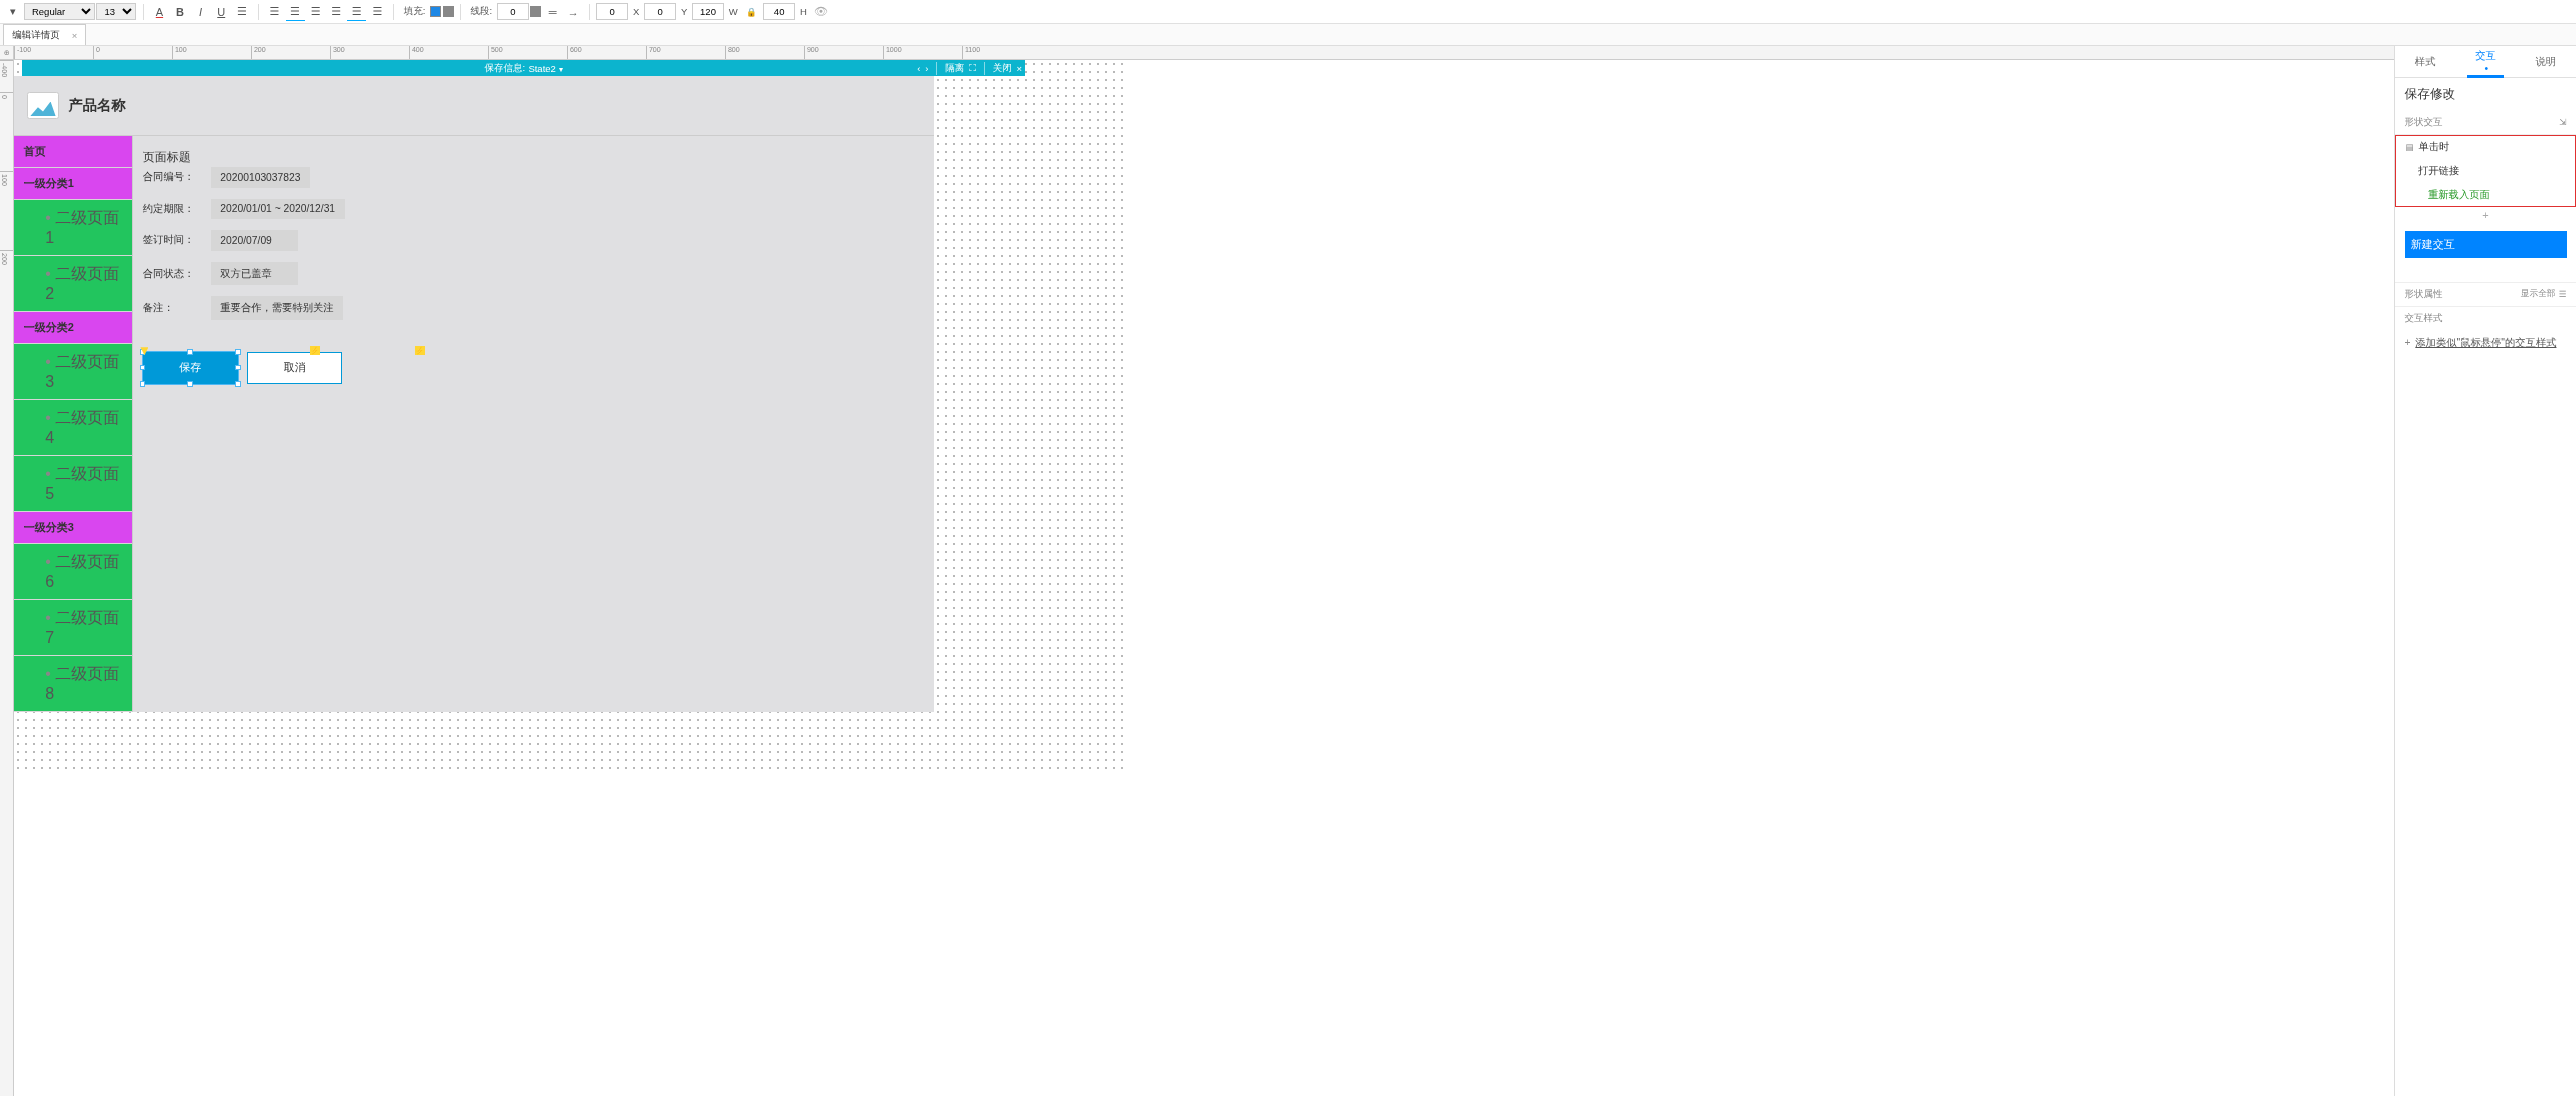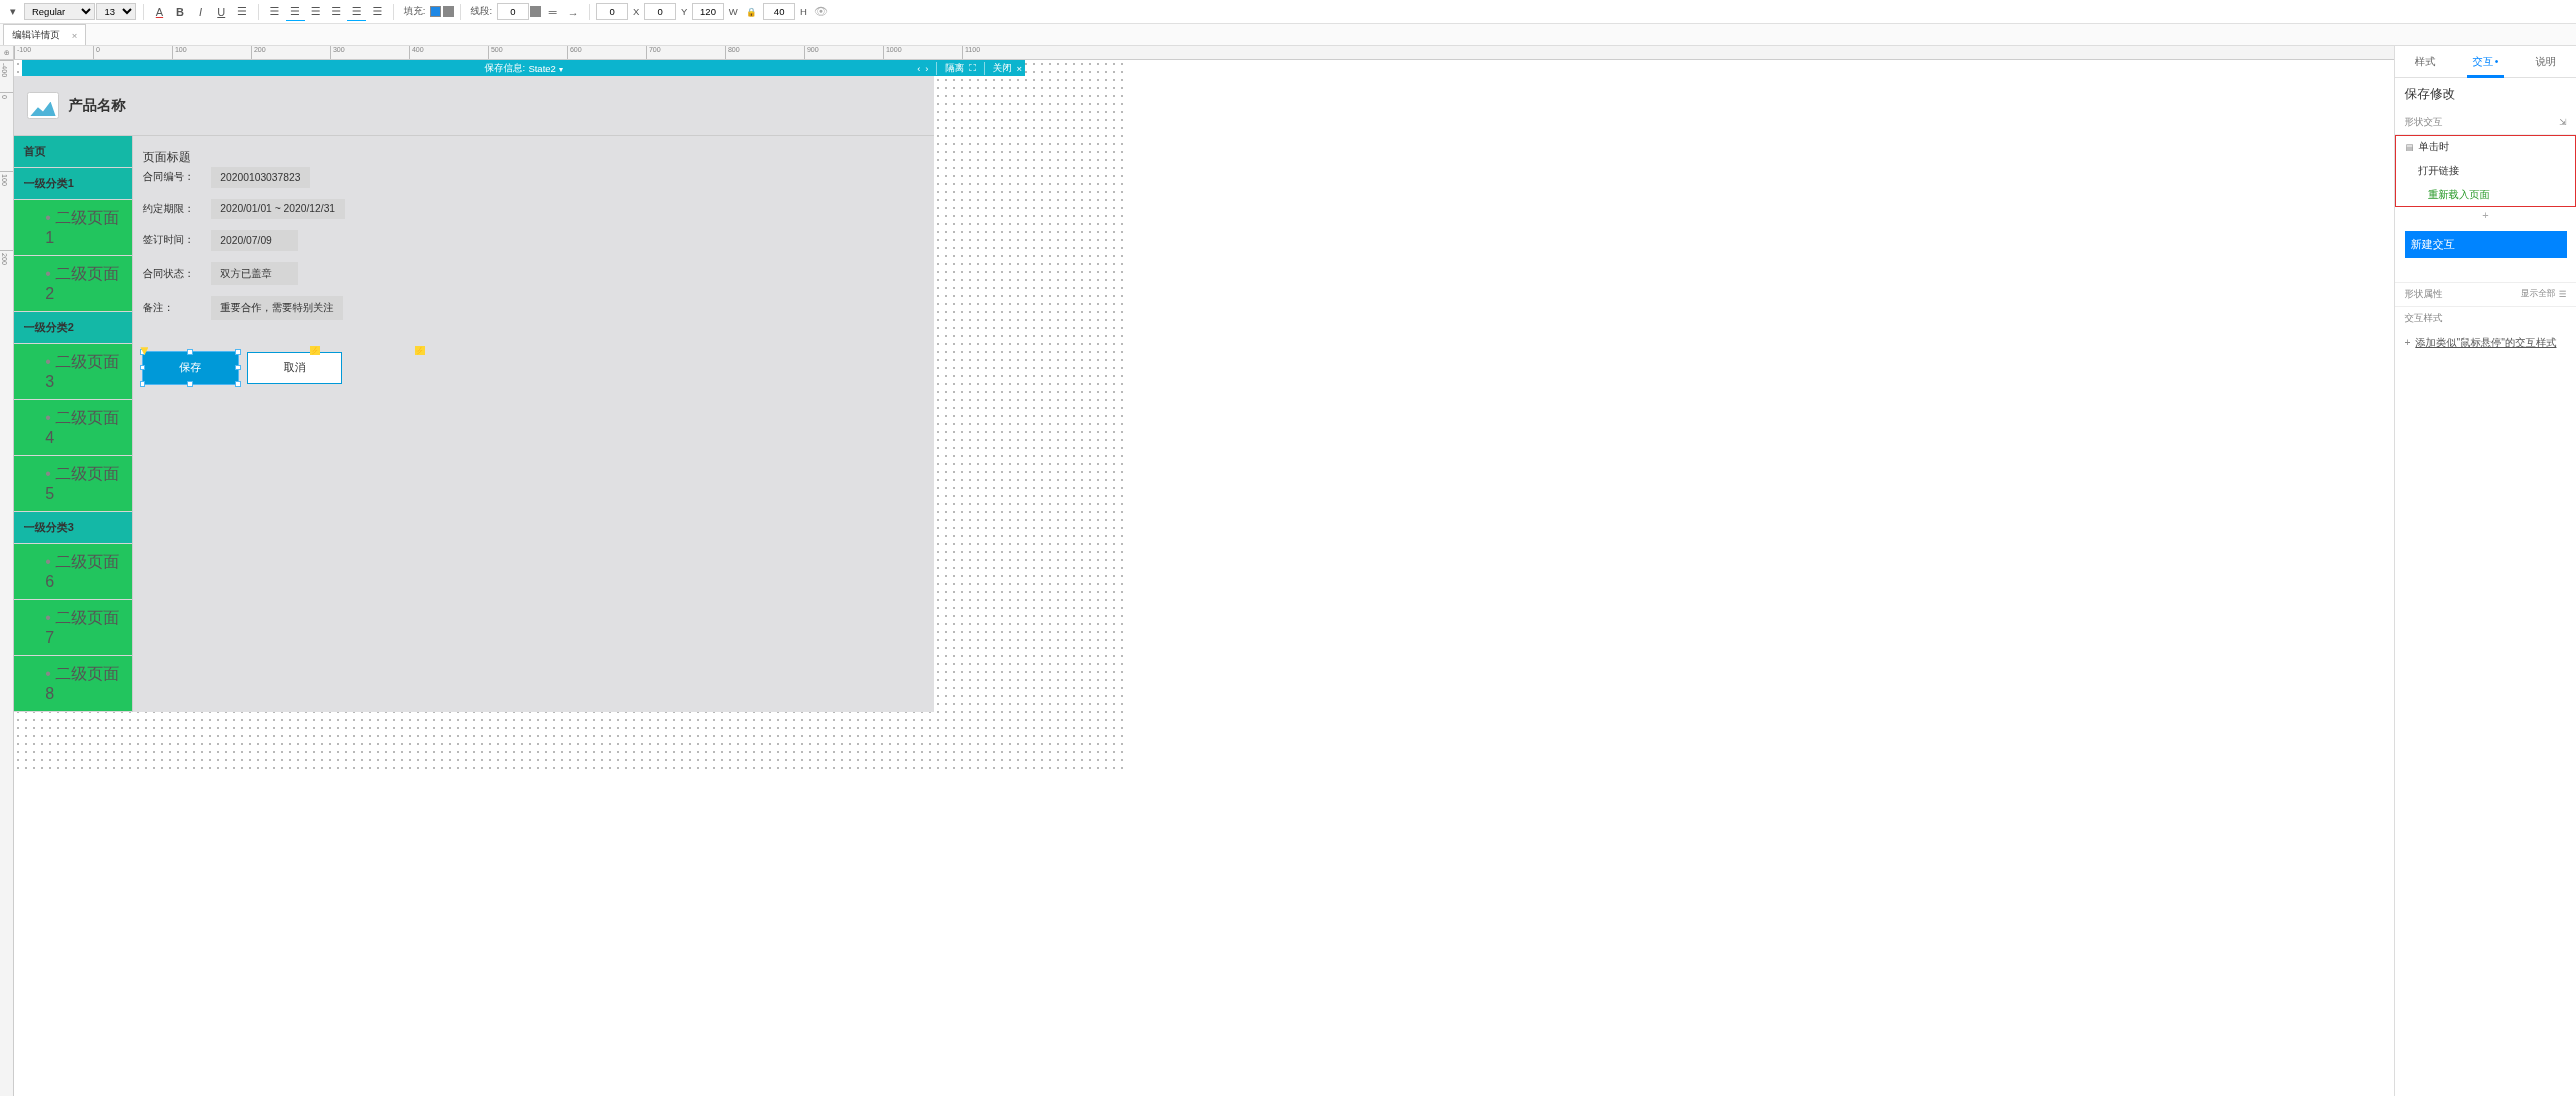--- a/index.html
+++ b/index.html
@@ -80,7 +80,7 @@
 
 .rp-tabs { display: flex; height: 32px; border-bottom: 0.8px solid #e0e0e0; }
 .rp-tab { flex: 1; display: flex; align-items: center; justify-content: center; font-size: 10.3px; color: #666; cursor: pointer; position: relative; }
-.rp-tab.active { color: #0084ff; }
+.rp-tab.active { color: #0084ff; flex-direction: column; }
 .rp-tab.active::after { content: ""; position: absolute; bottom: -0.8px; left: 20%; right: 20%; height: 2.4px; background: #0084ff; }
 .rp-tab .dot::after { content: "•"; color: #0084ff; margin-left: 1.6px; }
 .rp-title { padding: 8px 9.5px; font-size: 12.7px; font-weight: 500; }

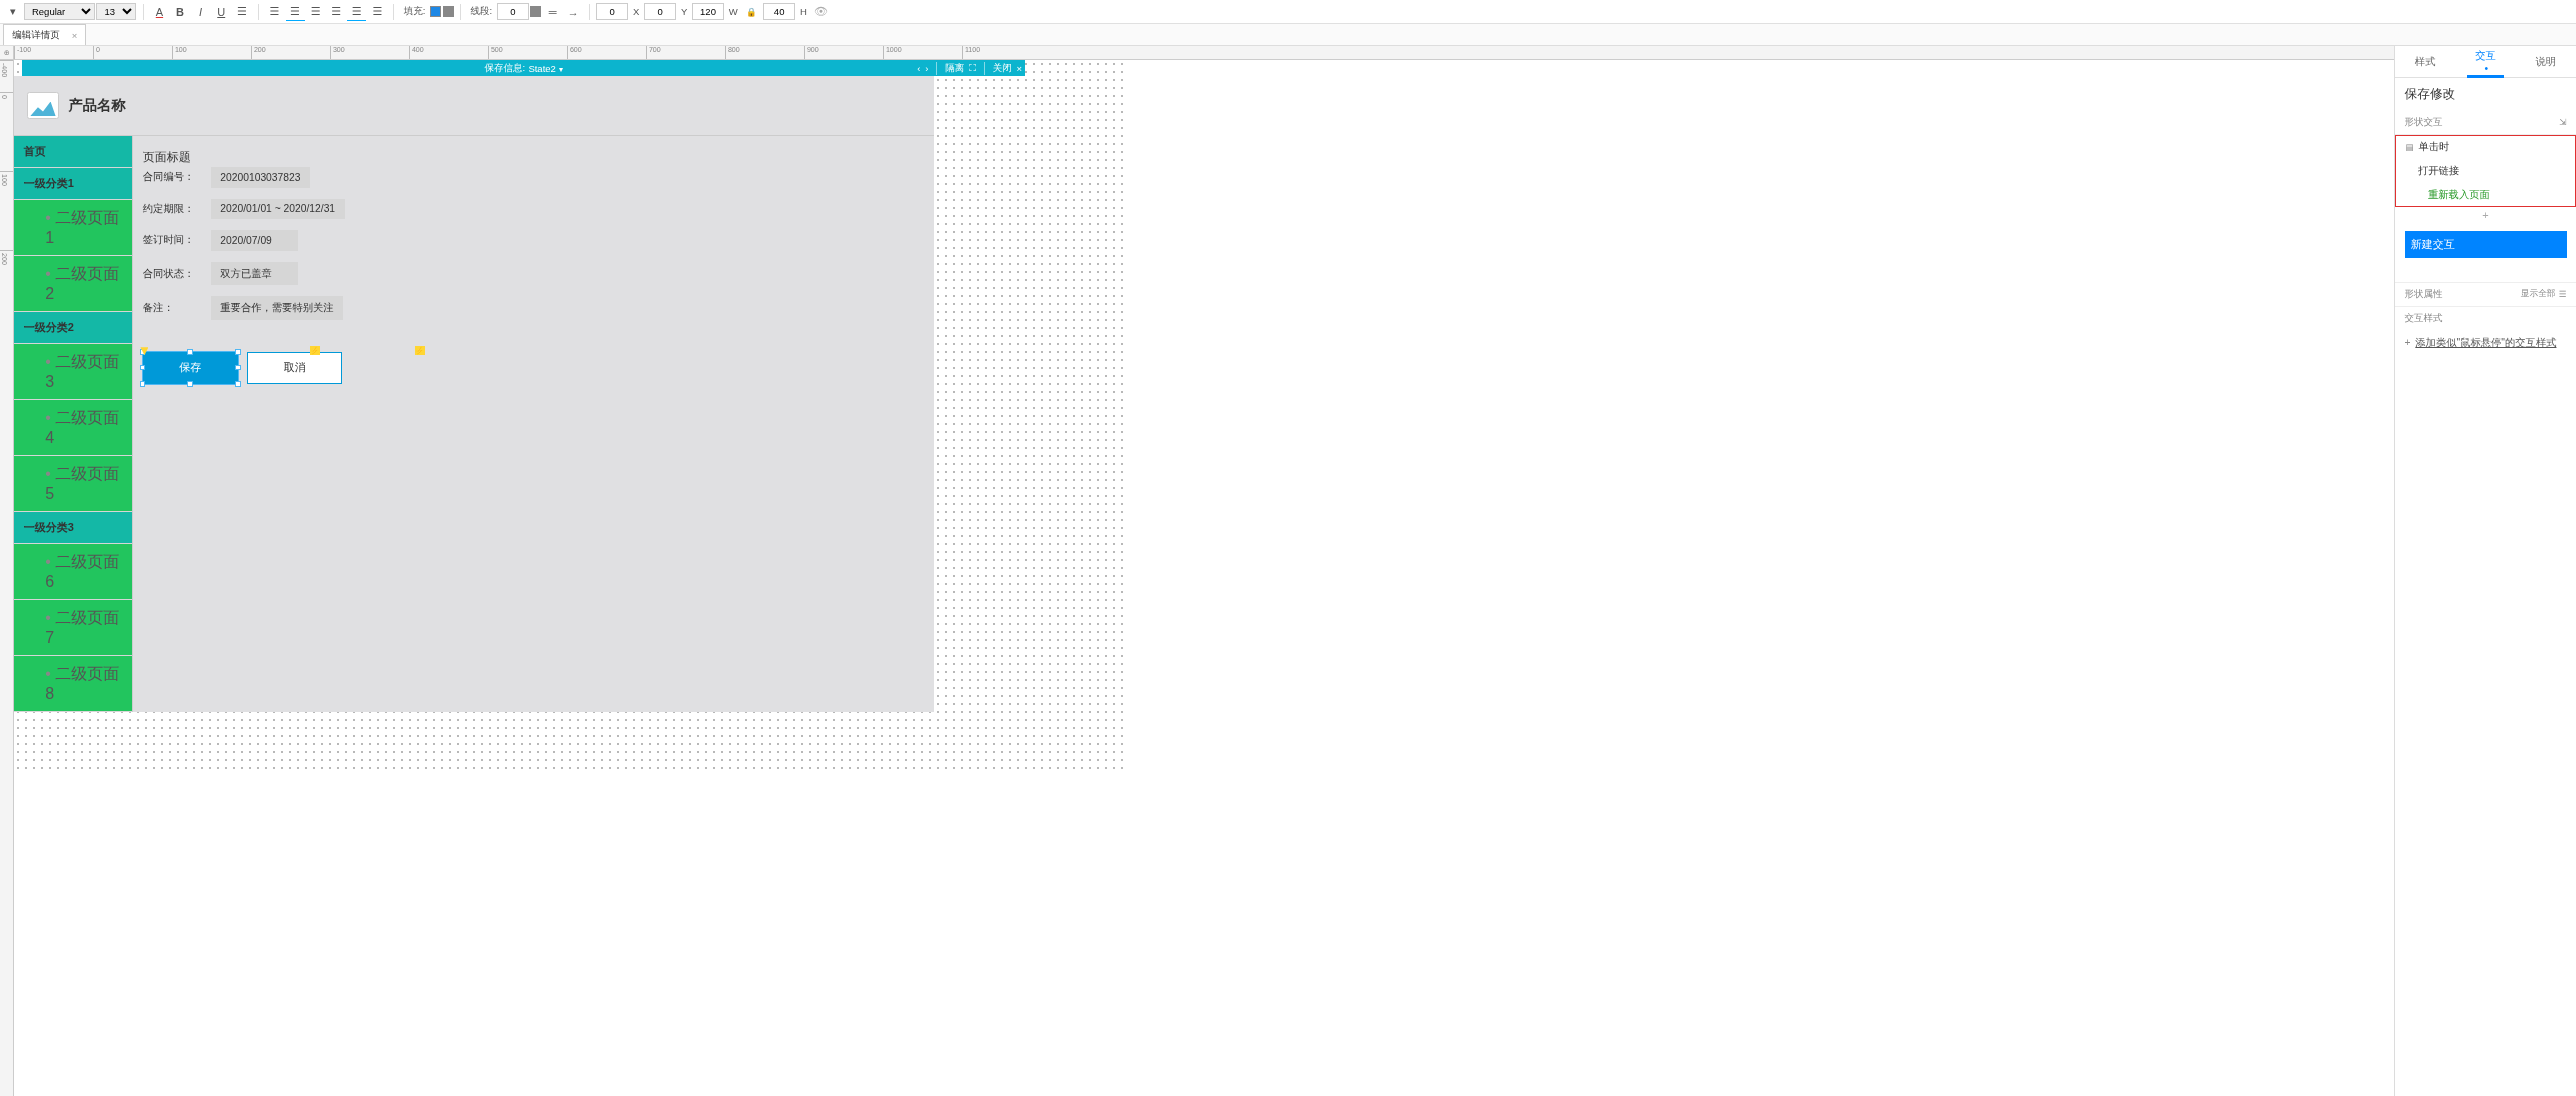--- a/index.html
+++ b/index.html
@@ -56,7 +56,7 @@
 .page-body { display: flex; min-height: 444px; }
 .sidebar { width: 119px; background: #e8e8e8; border-right: 0.8px solid #ccc; }
 .sidebar .item { padding: 8px 9.5px; font-size: 11px; border-bottom: 0.8px solid #d6d6d6; color: #333; }
-.sidebar .cat { font-weight: 600; background: #14b8a6; }
+.sidebar .cat { font-weight: 600; background: #d946ef; }
 .sidebar .sub { font-size: 16px; color: #555; padding-left: 31px; background: #22c55e; }
 .sidebar .sub::before { content: "• "; color: #888; }
 .content { flex: 1; padding: 12.7px 9.5px; position: relative; }

